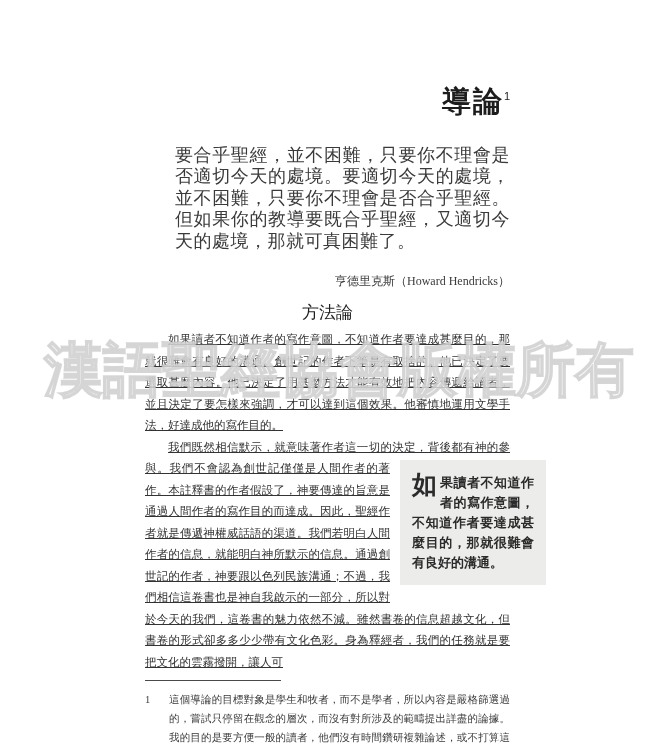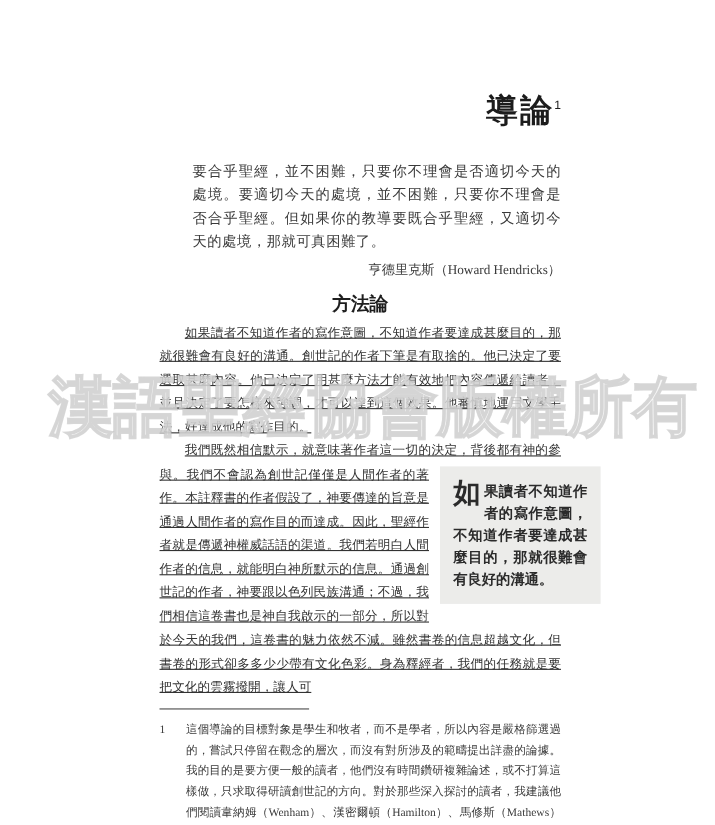--- a/index.html
+++ b/index.html
@@ -39,7 +39,7 @@
   .epigraph {
     margin-top: 26px;
     padding-left: 30px;
-    font-size: 13px;
+    font-size: 18px;
     line-height: 21.5px;
     text-align: justify;
     color: #3a3a3a;

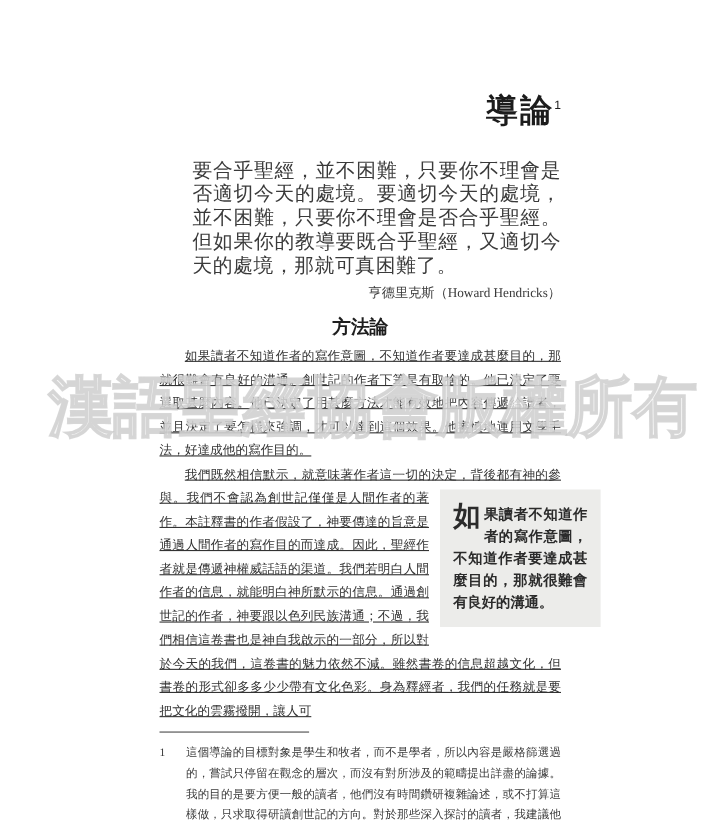--- a/index.html
+++ b/index.html
@@ -46,7 +46,7 @@
     letter-spacing: 0.5px;
   }
   .epigraph-attribution {
-    margin-top: 3px;
+    margin-top: 18px;
     text-align: right;
     font-size: 12px;
     line-height: 22px;

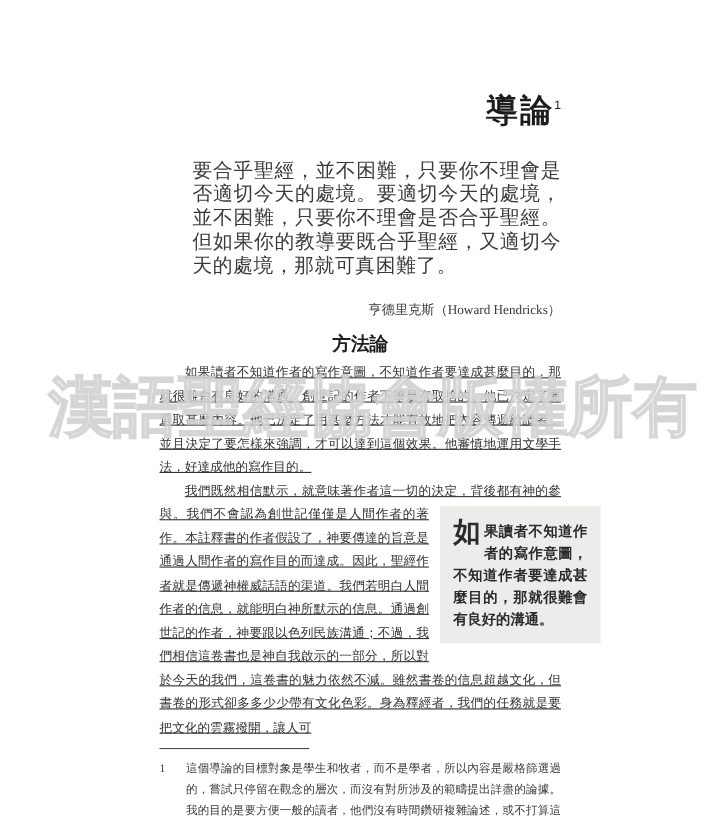--- a/index.html
+++ b/index.html
@@ -57,7 +57,7 @@
     margin-bottom: 4px;
     text-align: center;
     font-family: "Liberation Sans", sans-serif;
-    font-weight: 700;
+    font-weight: 400;
     font-size: 17px;
     line-height: 24px;
     color: #1e1e1e;

